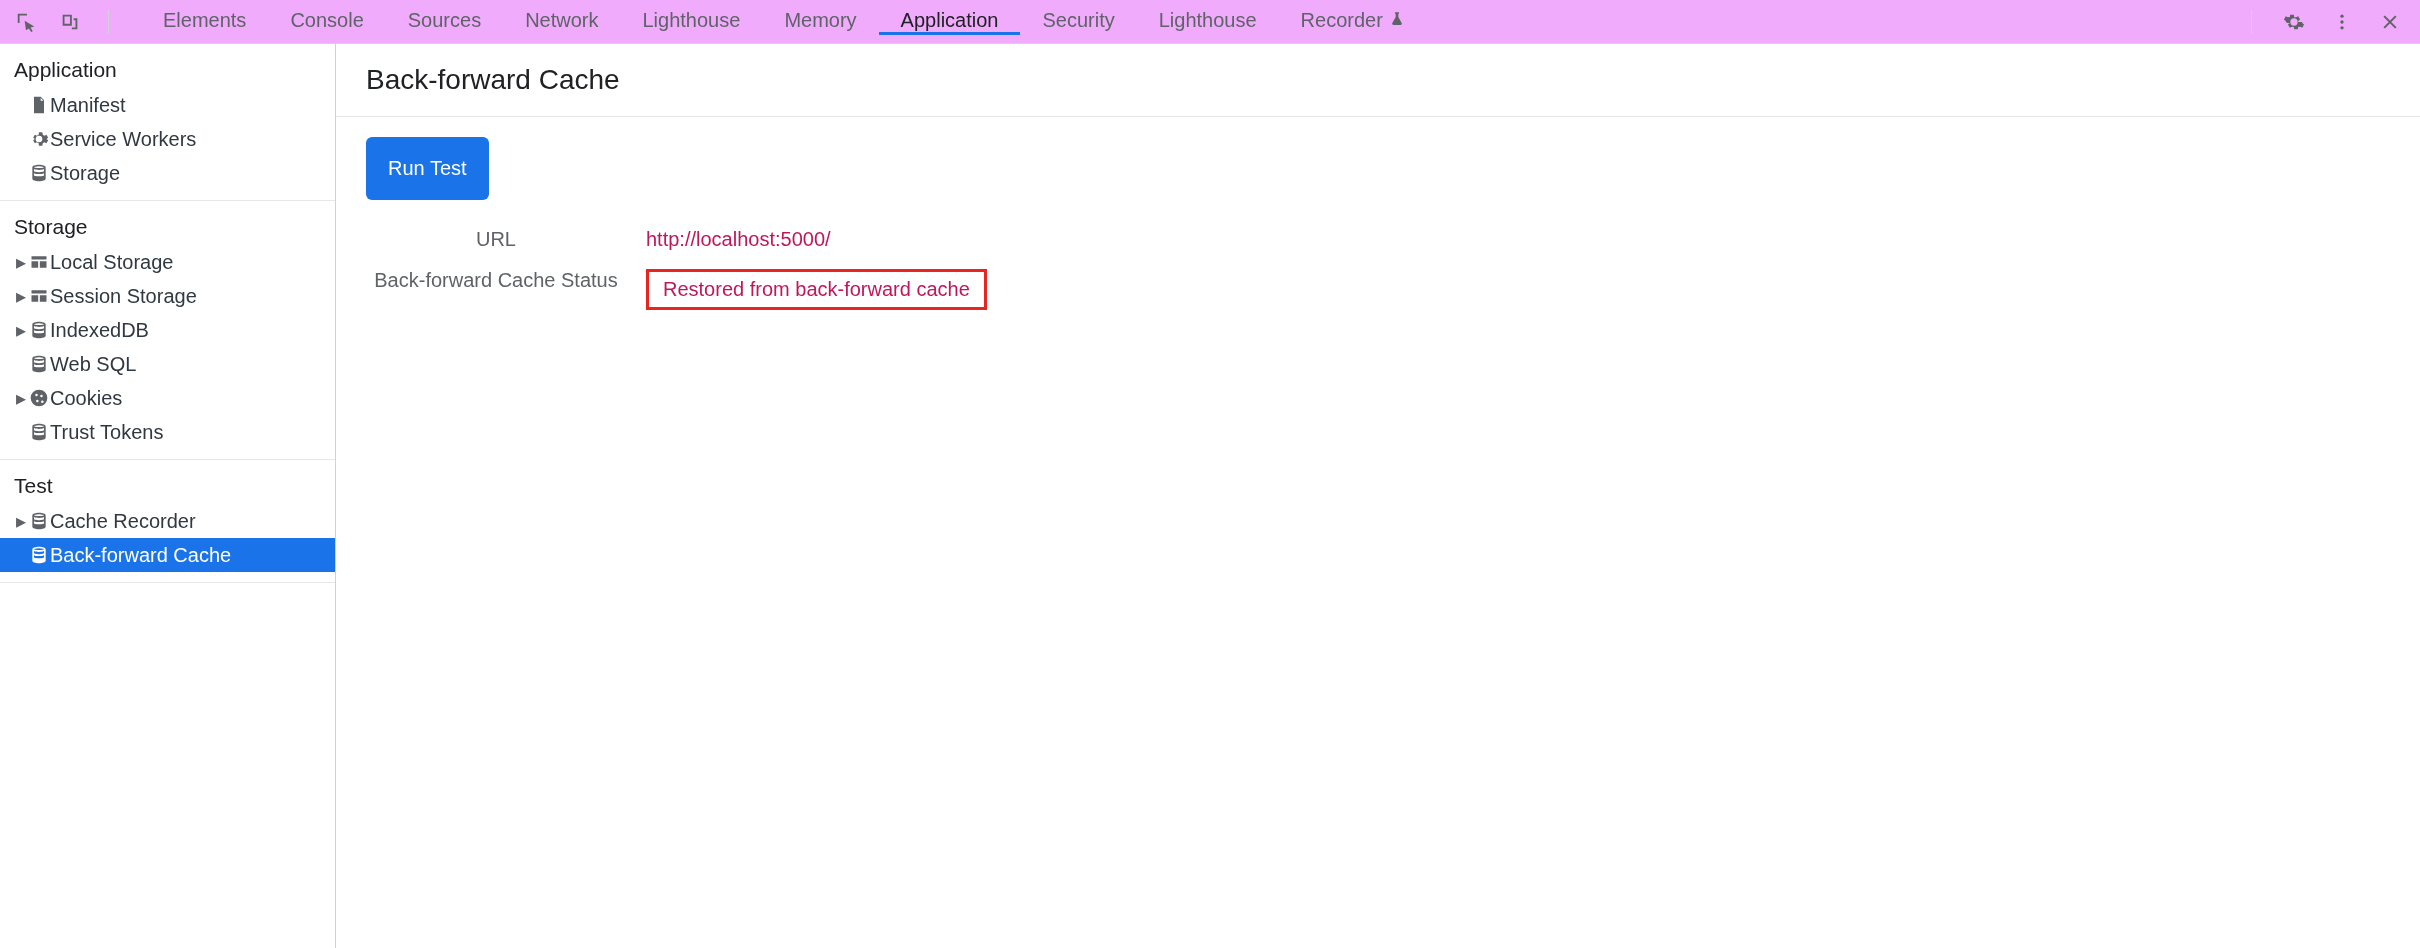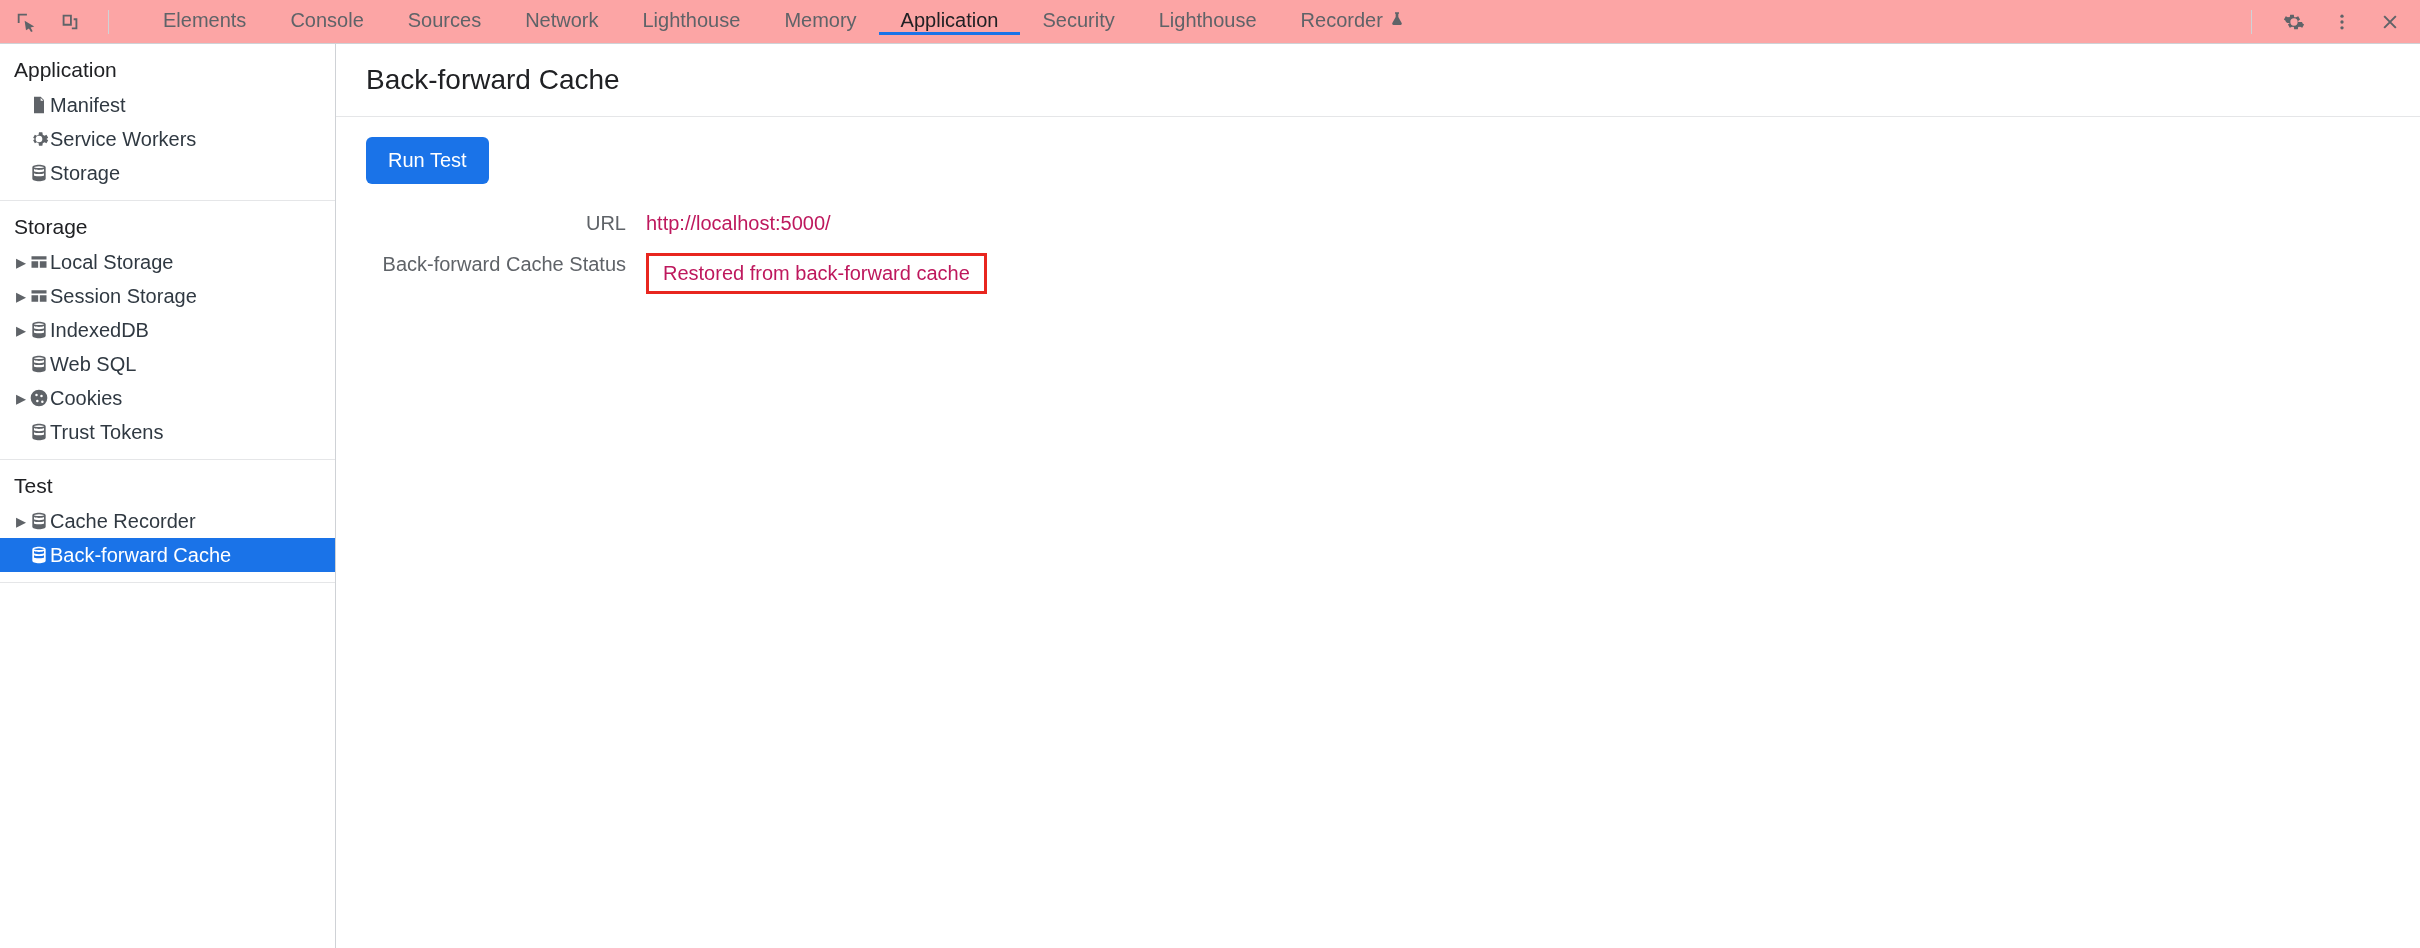--- a/index.html
+++ b/index.html
@@ -12,7 +12,7 @@
   
   .toolbar {
     height: 44px;
-    background: #fca5a5;
+    background: #f0abfc;
     border-bottom: 1px solid #cfd2d6;
     display: flex; align-items: center;
     padding: 0 8px;

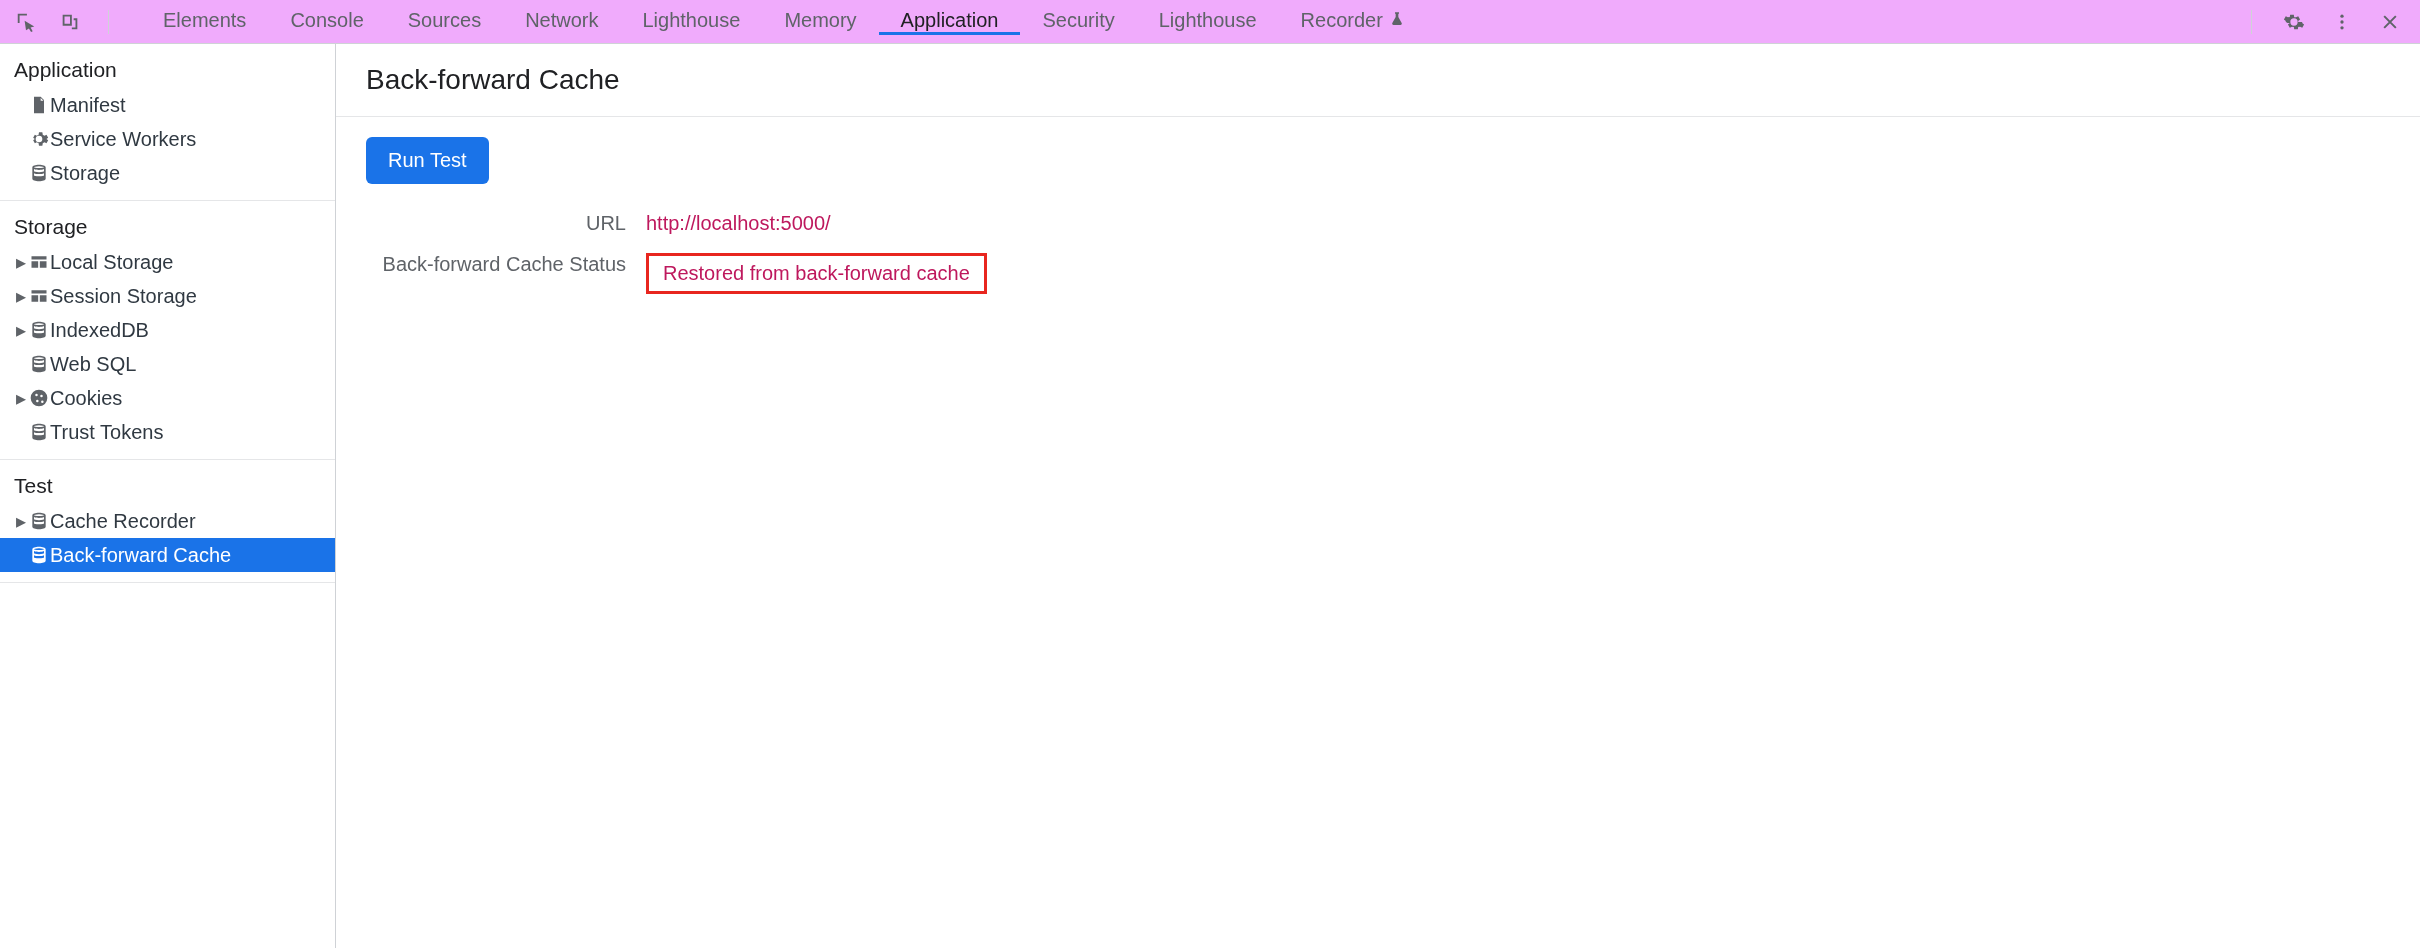--- a/index.html
+++ b/index.html
@@ -57,7 +57,7 @@
   .main-body { padding: 20px 30px; }
   .btn-primary {
     background: #1a73e8; color: #fff; border: none;
-    padding: 12px 22px; border-radius: 6px; font-size: 20px; font-weight: 500;
+    padding: 20px 22px; border-radius: 6px; font-size: 20px; font-weight: 500;
     cursor: pointer;
   }
   .kv { display: grid; grid-template-columns: 260px 1fr; gap: 18px 20px; align-items: start; margin-top: 28px; }

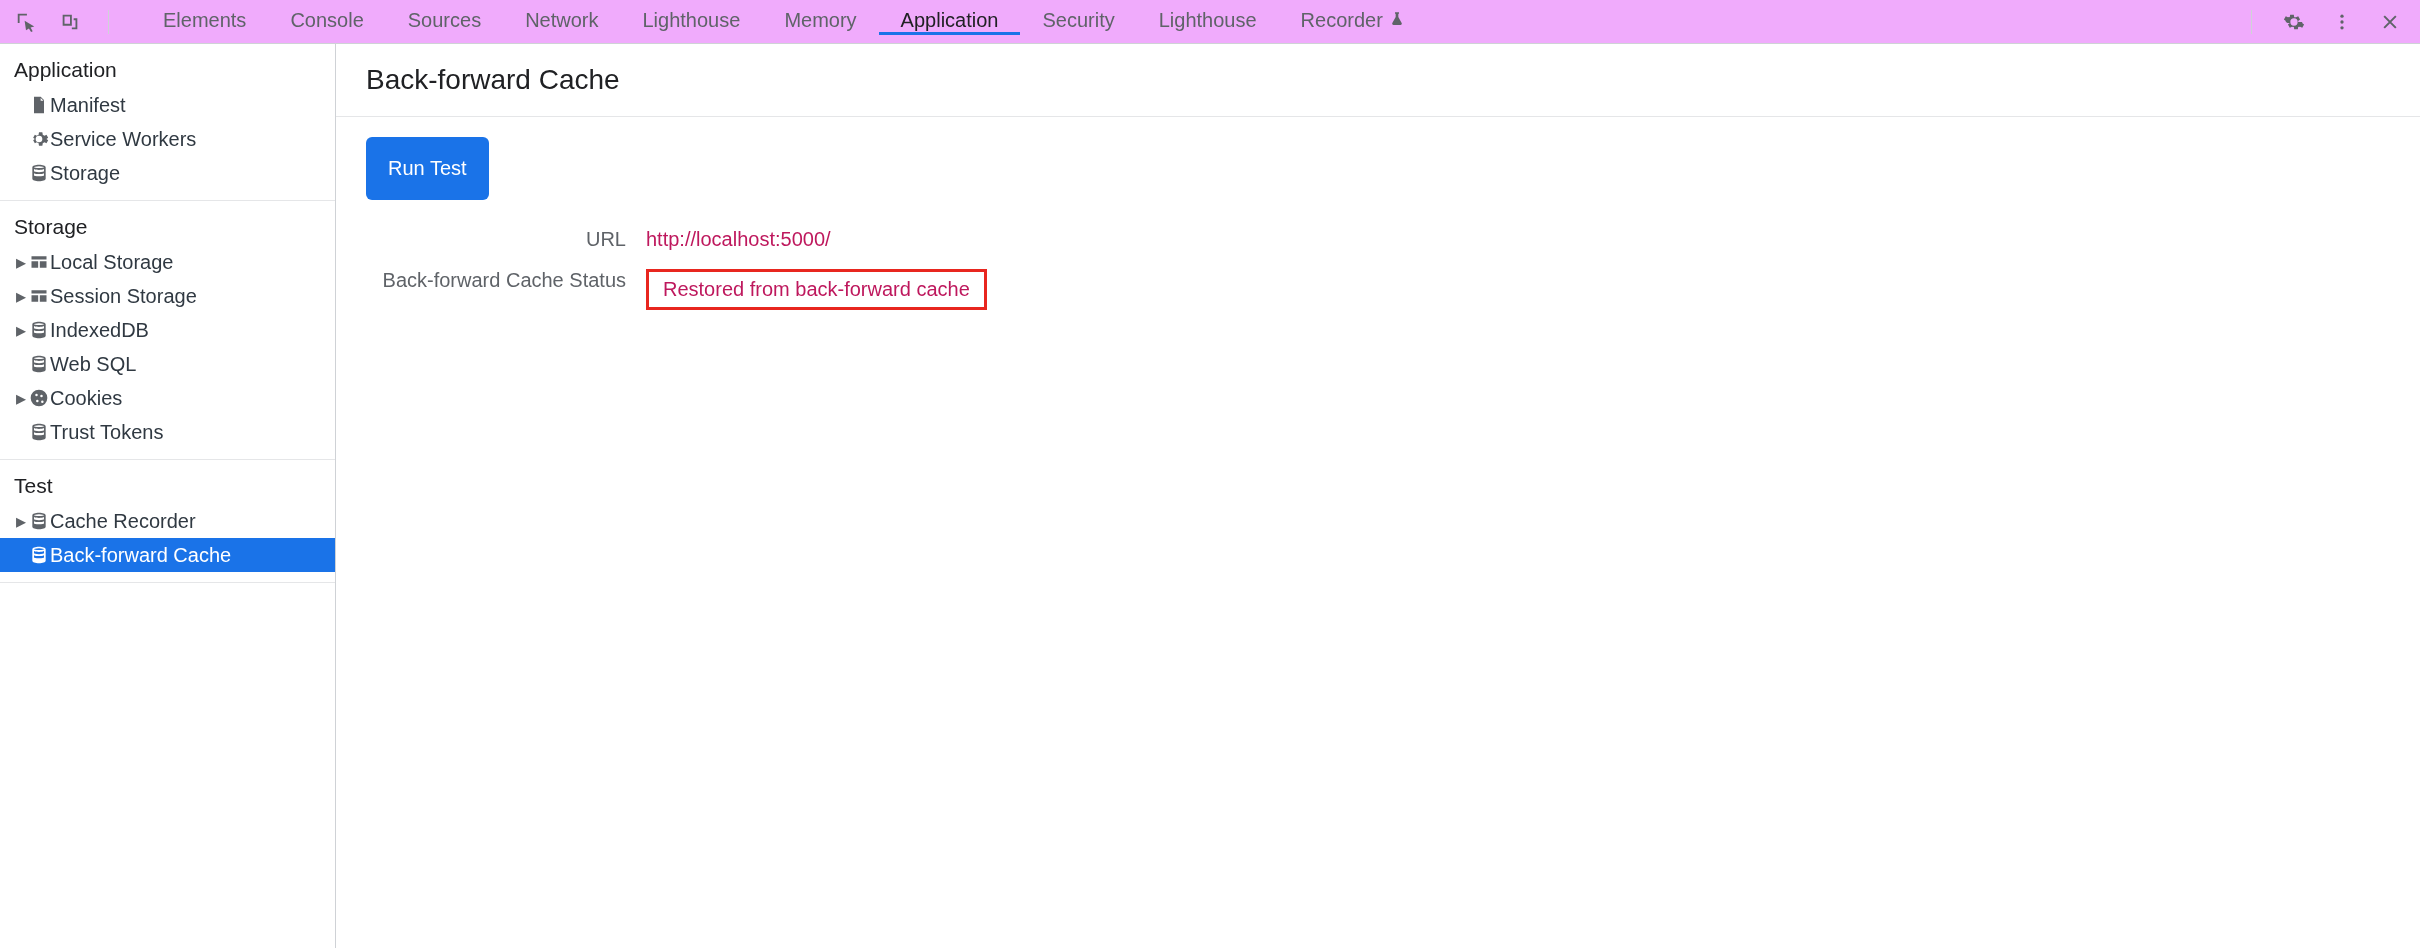--- a/index.html
+++ b/index.html
@@ -61,7 +61,7 @@
     cursor: pointer;
   }
   .kv { display: grid; grid-template-columns: 260px 1fr; gap: 18px 20px; align-items: start; margin-top: 28px; }
-  .kv .key { color: #5f6368; text-align: right; }
+  .kv .key { color: #5f6368; text-align: center; }
   .kv .val { color: #be185d; }
   .highlight-box { display: inline-block; padding: 6px 14px; border: 3px solid #e8261f; }
 </style>

